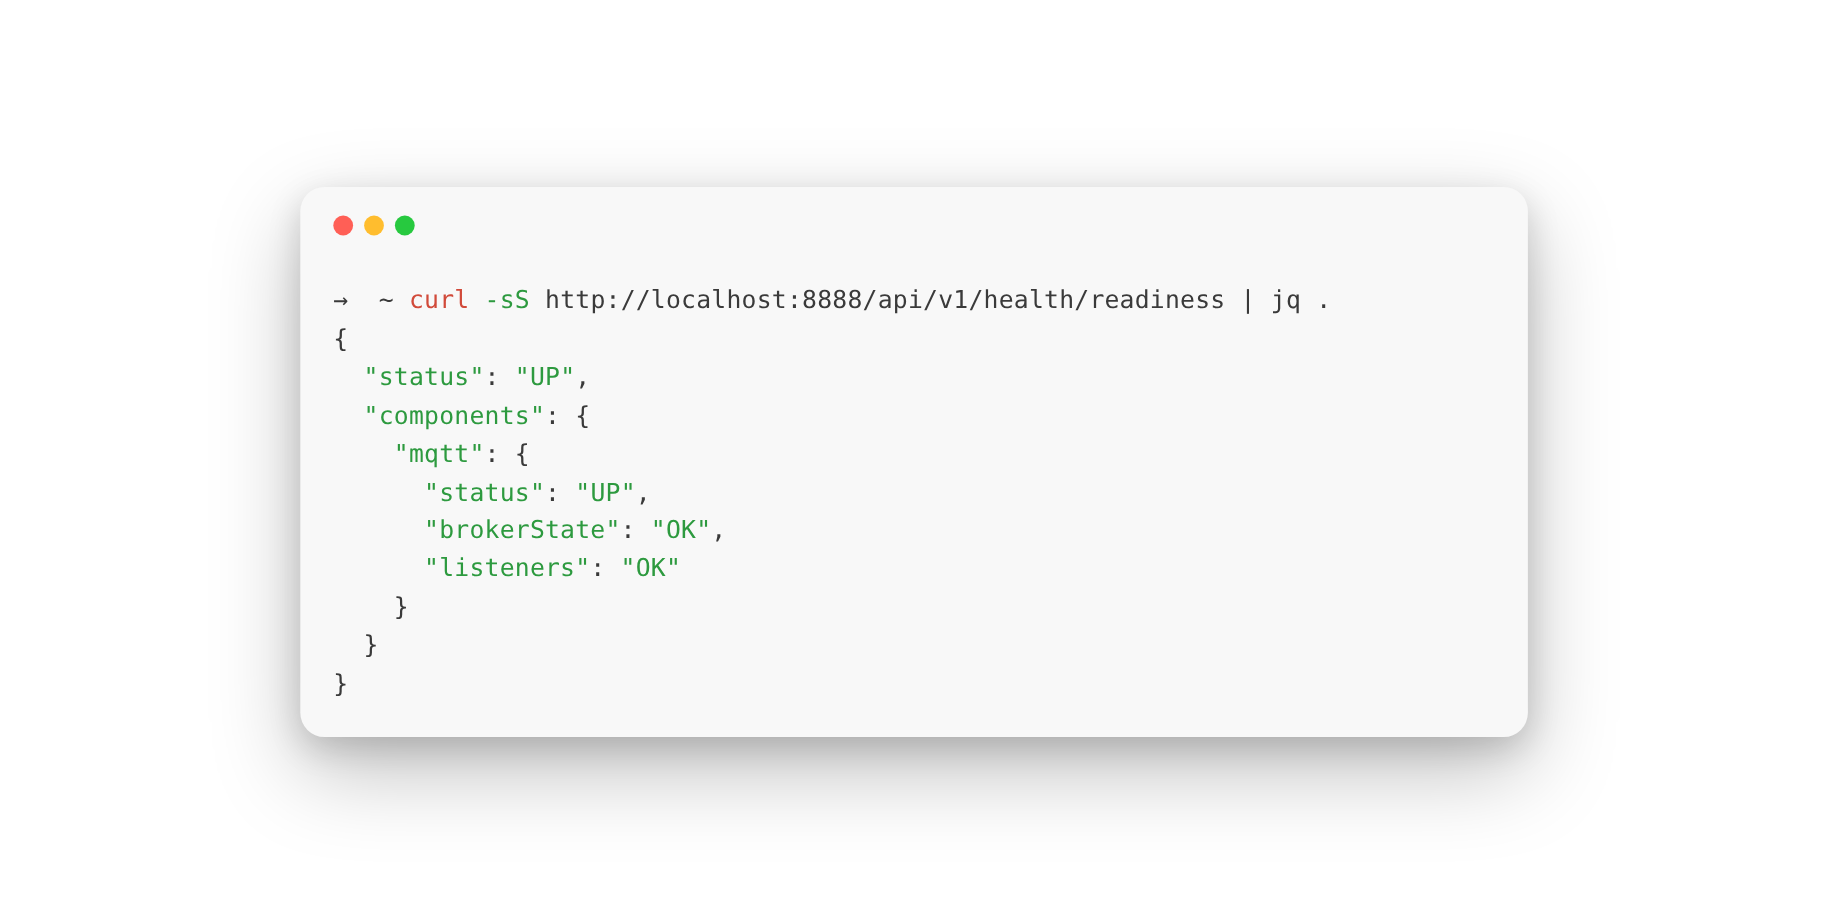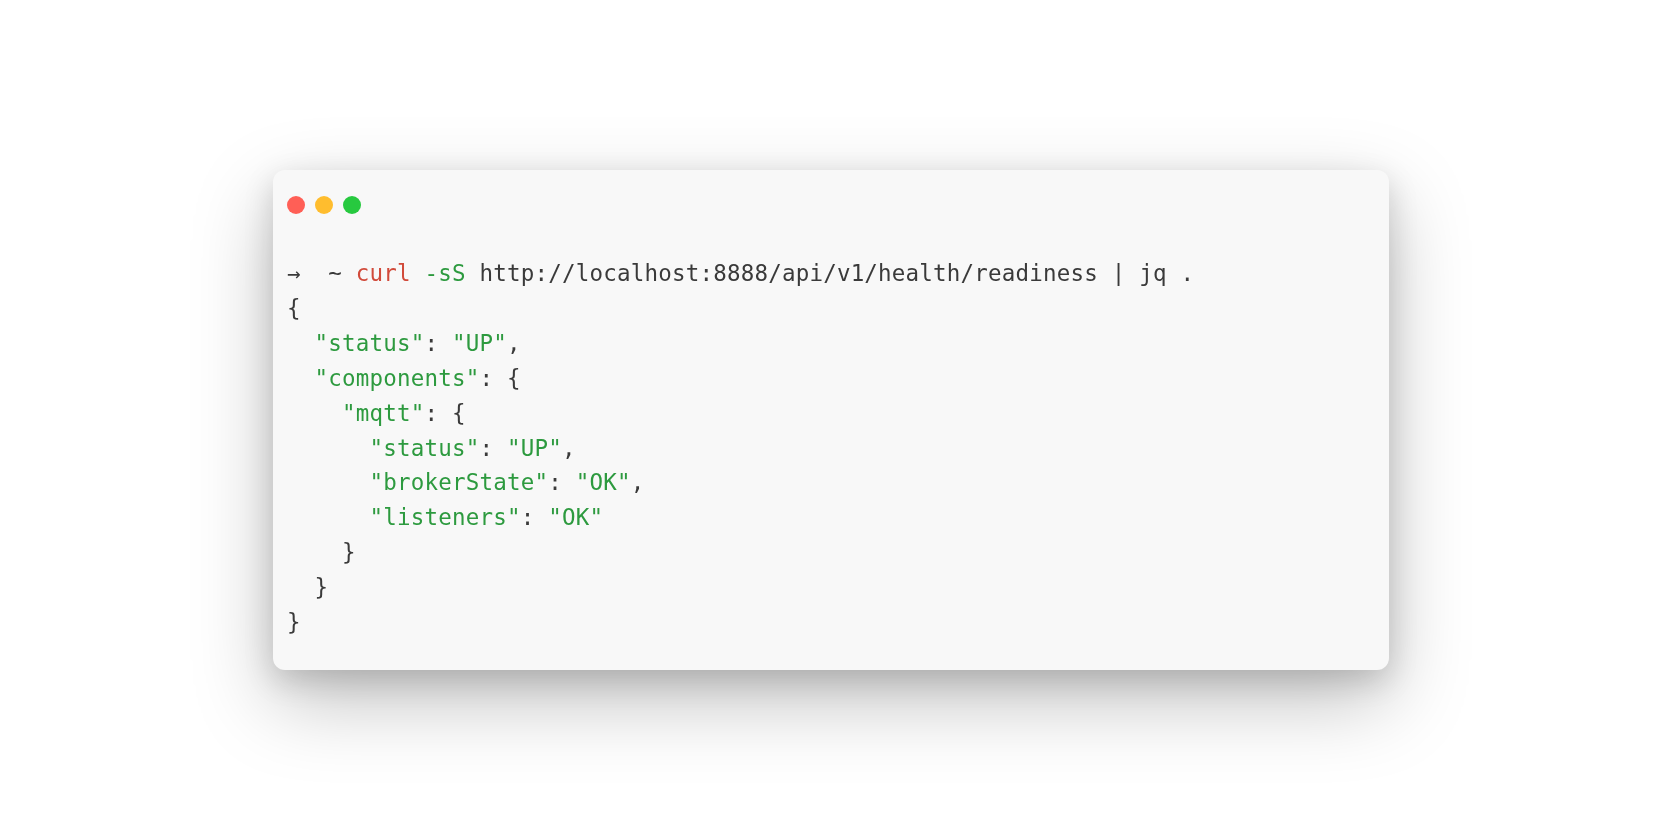--- a/index.html
+++ b/index.html
@@ -15,9 +15,9 @@
   .terminal-window {
     width: 1116px;
     background: #f8f8f8;
-    border-radius: 12px;
+    border-radius: 22px;
     box-shadow: 0 30px 80px rgba(0,0,0,0.25), 0 10px 30px rgba(0,0,0,0.15);
-    padding: 26px 30px 30px 14px;
+    padding: 26px 30px 30px 30px;
   }
   .titlebar {
     display: flex;

